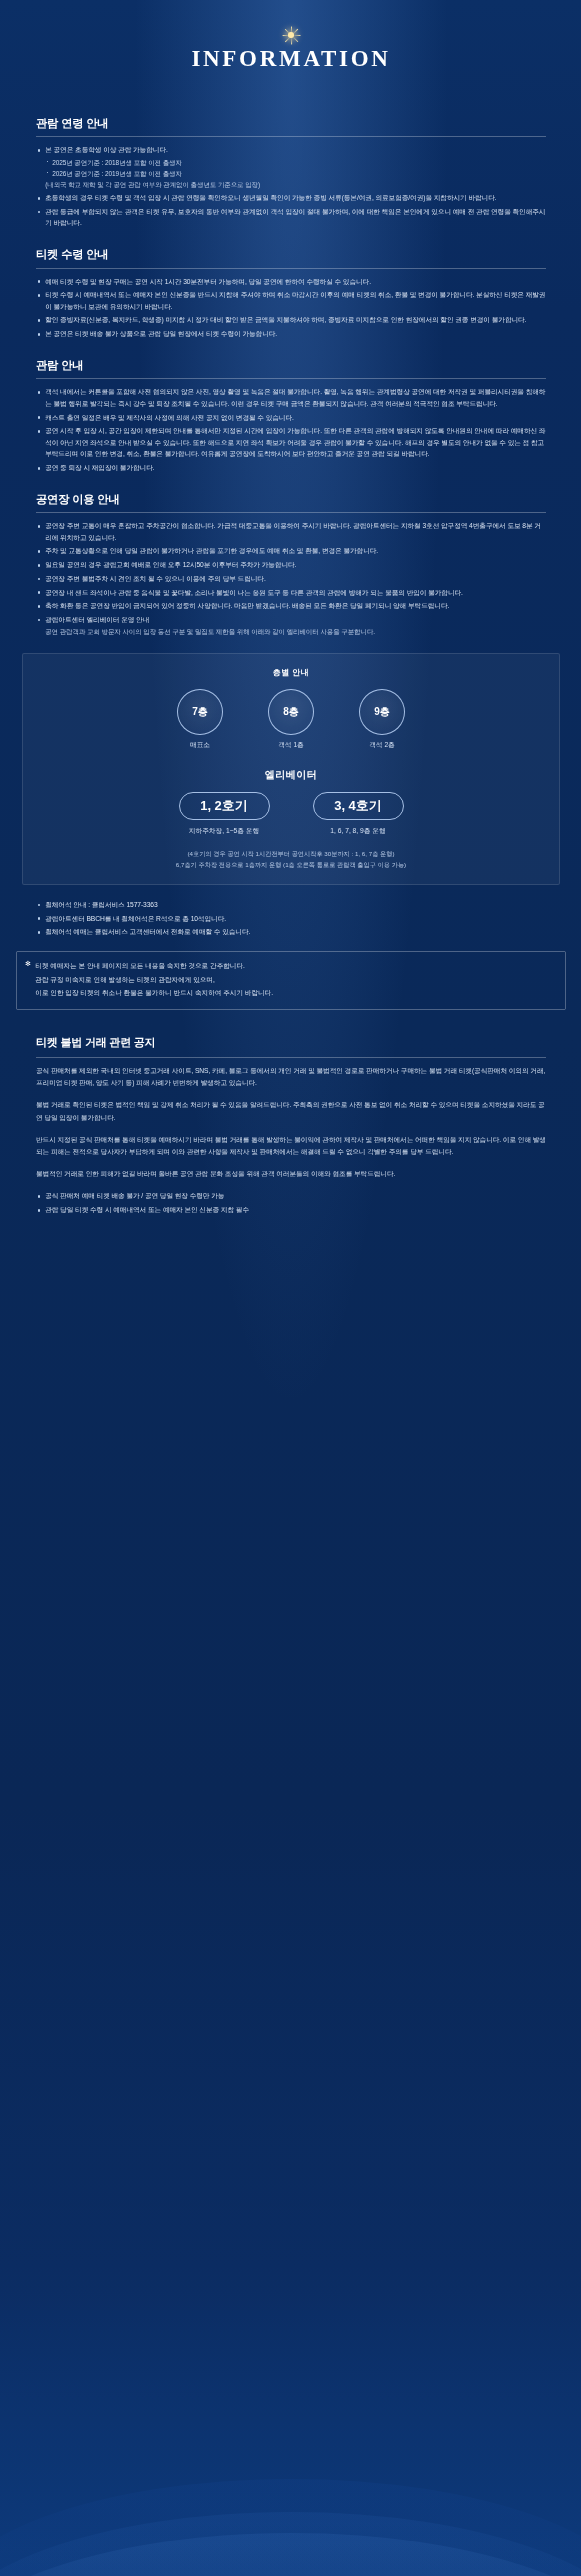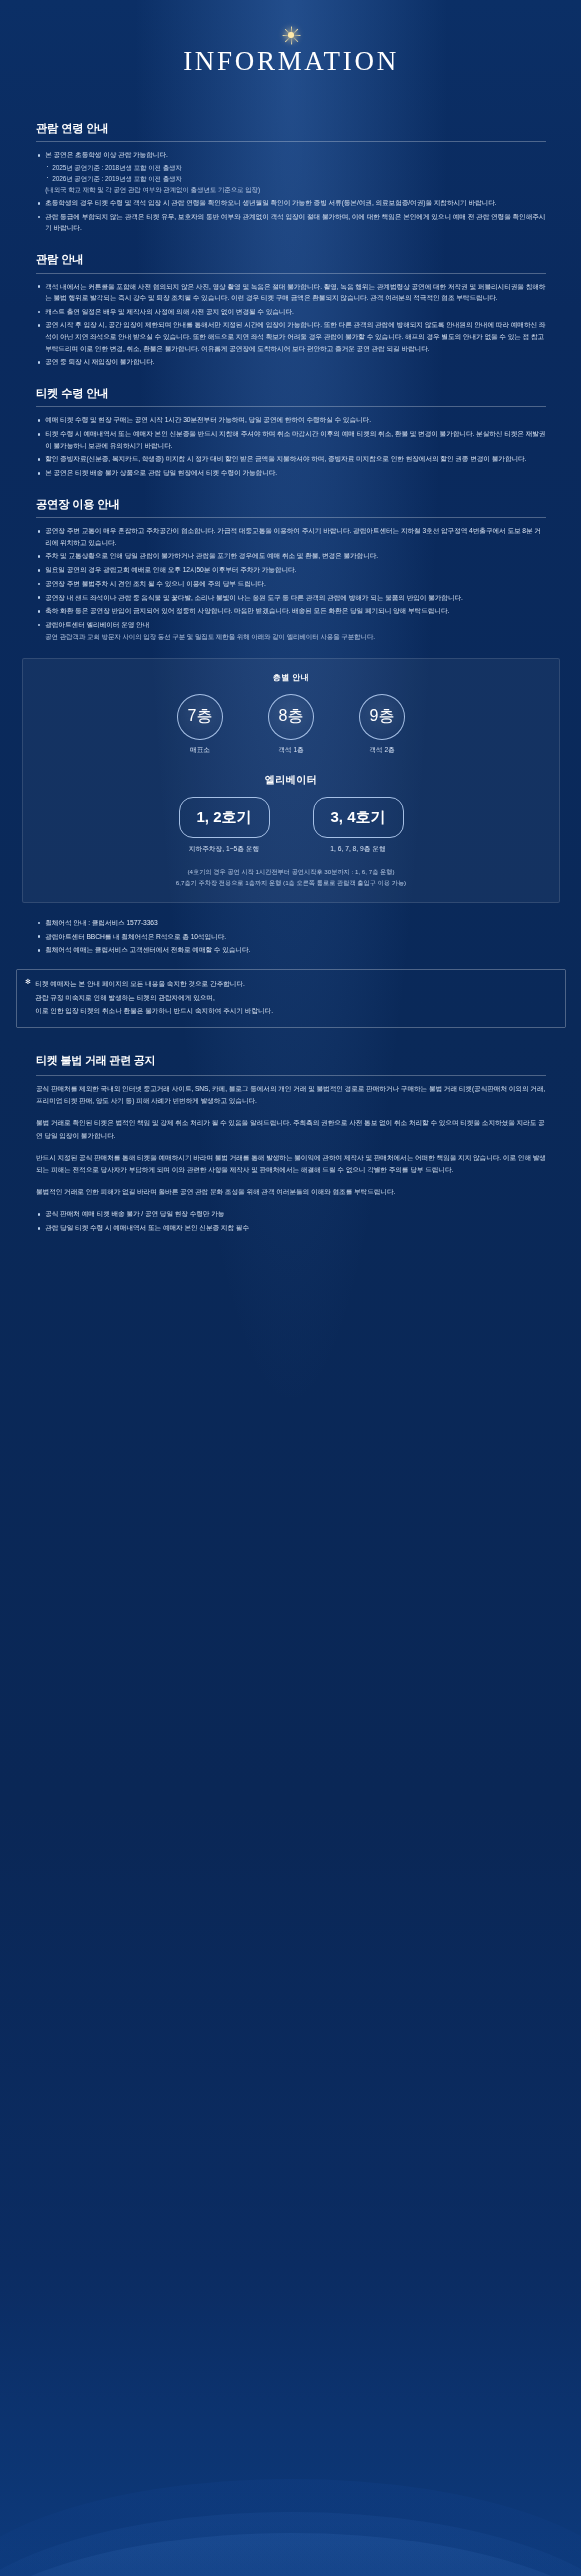--- a/index.html
+++ b/index.html
@@ -59,10 +59,10 @@
   }
   .title {
     font-family: "Liberation Serif", serif;
-    font-size: 27px;
+    font-size: 23px;
     letter-spacing: 2.7px;
     color: #ffffff;
-    font-weight: 400;
+    font-weight: 700;
     margin: 0;
   }
   .title-rule {

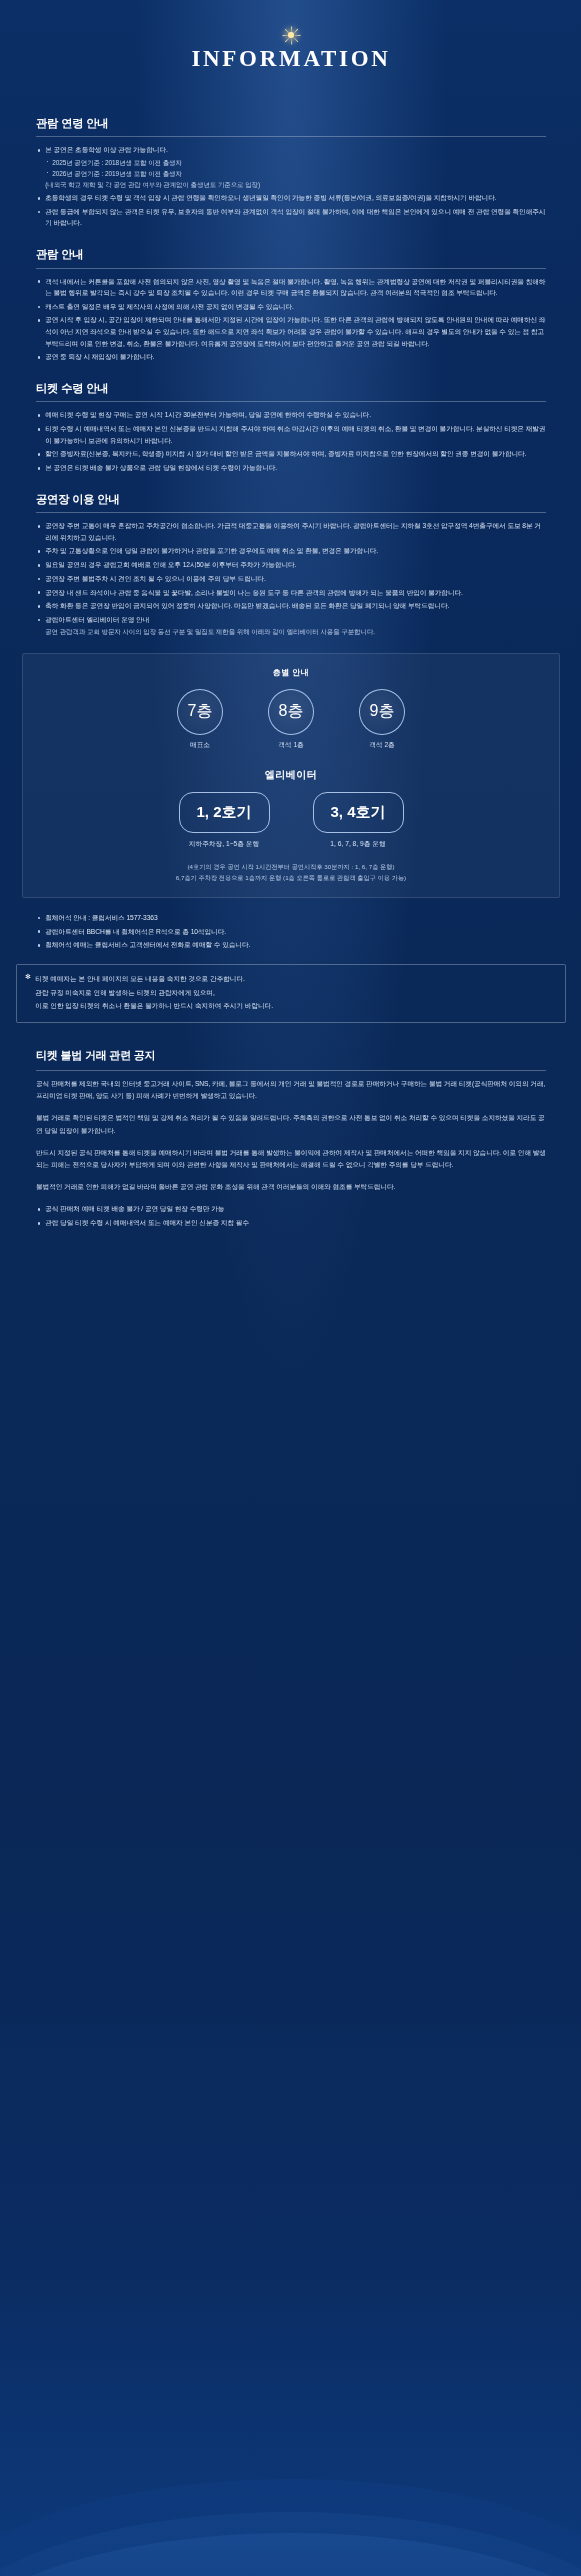--- a/index.html
+++ b/index.html
@@ -245,6 +245,17 @@
   </div>
 
   <div class="section">
+    <div class="sec-title">티켓 수령 안내</div>
+    <div class="sec-rule"></div>
+    <ul class="bullets">
+      <li>예매 티켓 수령 및 현장 구매는 공연 시작 1시간 30분전부터 가능하며, 당일 공연에 한하여 수령하실 수 있습니다.</li>
+      <li>티켓 수령 시 예매내역서 또는 예매자 본인 신분증을 반드시 지참해 주셔야 하며 취소 마감시간 이후의 예매 티켓의 취소, 환불 및 변경이 불가합니다. 분실하신 티켓은 재발권이 불가능하니 보관에 유의하시기 바랍니다.</li>
+      <li>할인 증빙자료(신분증, 복지카드, 학생증) 미지참 시 정가 대비 할인 받은 금액을 지불하셔야 하며, 증빙자료 미지참으로 인한 현장에서의 할인 권종 변경이 불가합니다.</li>
+      <li>본 공연은 티켓 배송 불가 상품으로 관람 당일 현장에서 티켓 수령이 가능합니다.</li>
+    </ul>
+  </div>
+
+  <div class="section">
     <div class="sec-title">관람 안내</div>
     <div class="sec-rule"></div>
     <ul class="bullets">
@@ -252,17 +263,6 @@
       <li>캐스트 출연 일정은 배우 및 제작사의 사정에 의해 사전 공지 없이 변경될 수 있습니다.</li>
       <li>공연 시작 후 입장 시, 공간 입장이 제한되며 안내를 통해서만 지정된 시간에 입장이 가능합니다. 또한 다른 관객의 관람에 방해되지 않도록 안내원의 안내에 따라 예매하신 좌석이 아닌 지연 좌석으로 안내 받으실 수 있습니다. 또한 해드으로 지연 좌석 확보가 어려울 경우 관람이 불가할 수 있습니다. 해프의 경우 별도의 안내가 없을 수 있는 점 참고 부탁드리며 이로 인한 변경, 취소, 환불은 불가합니다. 여유롭게 공연장에 도착하시어 보다 편안하고 즐거운 공연 관람 되길 바랍니다.</li>
       <li>공연 중 퇴장 시 재입장이 불가합니다.</li>
-    </ul>
-  </div>
-
-  <div class="section">
-    <div class="sec-title">티켓 수령 안내</div>
-    <div class="sec-rule"></div>
-    <ul class="bullets">
-      <li>예매 티켓 수령 및 현장 구매는 공연 시작 1시간 30분전부터 가능하며, 당일 공연에 한하여 수령하실 수 있습니다.</li>
-      <li>티켓 수령 시 예매내역서 또는 예매자 본인 신분증을 반드시 지참해 주셔야 하며 취소 마감시간 이후의 예매 티켓의 취소, 환불 및 변경이 불가합니다. 분실하신 티켓은 재발권이 불가능하니 보관에 유의하시기 바랍니다.</li>
-      <li>할인 증빙자료(신분증, 복지카드, 학생증) 미지참 시 정가 대비 할인 받은 금액을 지불하셔야 하며, 증빙자료 미지참으로 인한 현장에서의 할인 권종 변경이 불가합니다.</li>
-      <li>본 공연은 티켓 배송 불가 상품으로 관람 당일 현장에서 티켓 수령이 가능합니다.</li>
     </ul>
   </div>
 

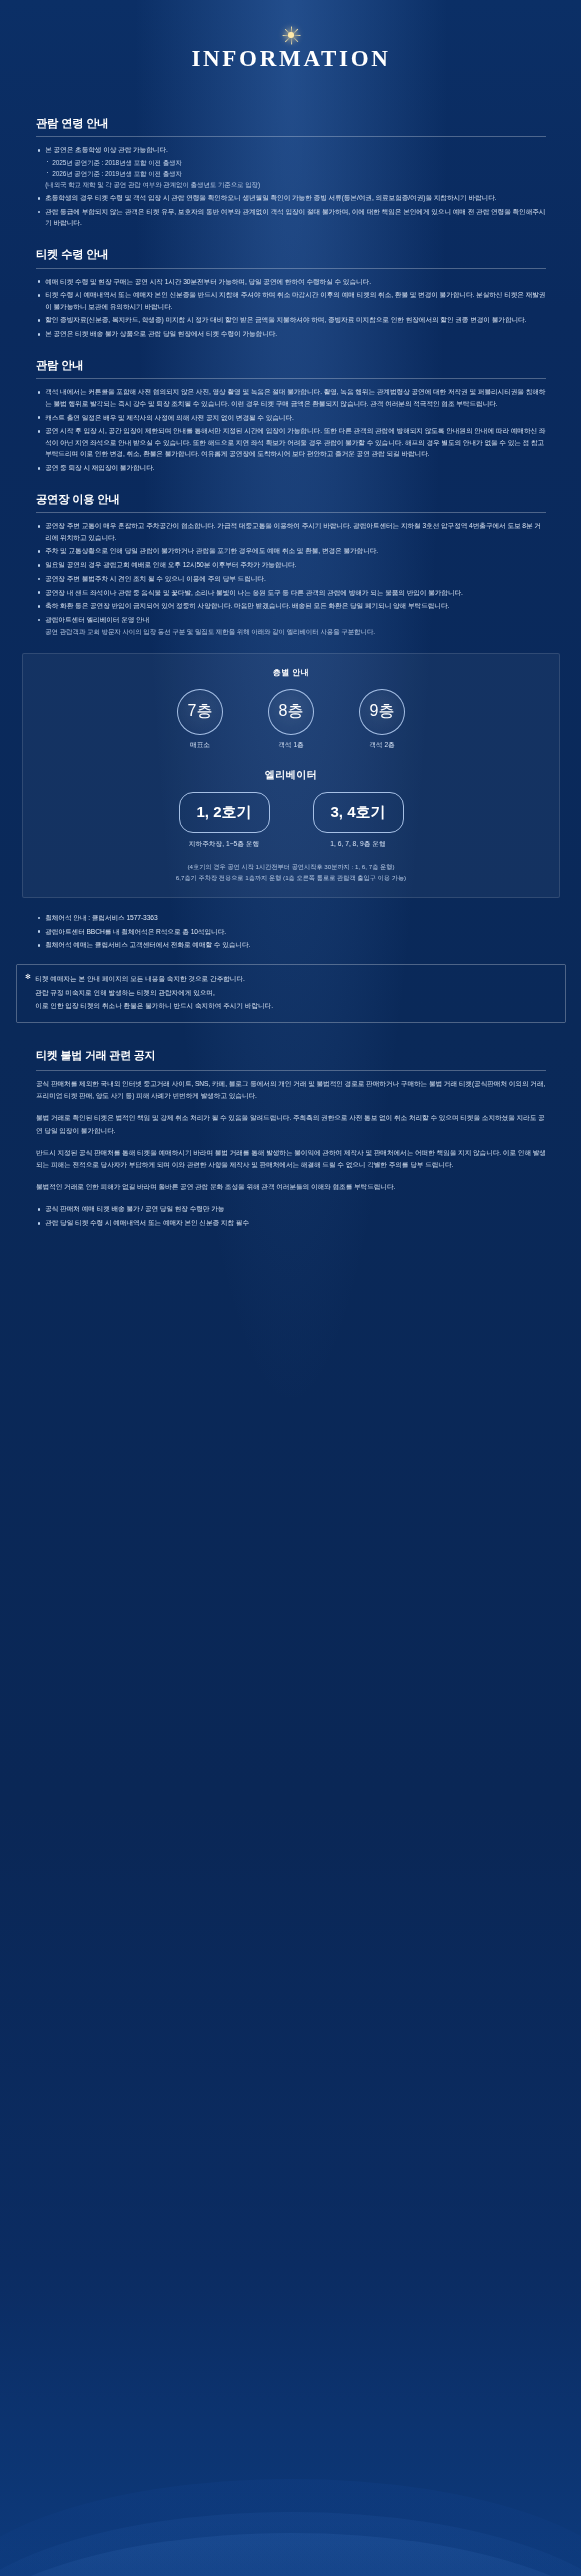--- a/index.html
+++ b/index.html
@@ -140,7 +140,7 @@
     width: 46px; height: 46px; border-radius:50%;
     border: 0.8px solid rgba(190,215,250,.85);
     display:flex; align-items:center; justify-content:center;
-    font-size: 16px; font-weight:400; color:#ffffff;
+    font-size: 10px; font-weight:700; color:#ffffff;
     margin: 0 auto 6.5px;
     background: radial-gradient(circle at 50% 40%, rgba(255,255,255,.08), rgba(255,255,255,0));
   }

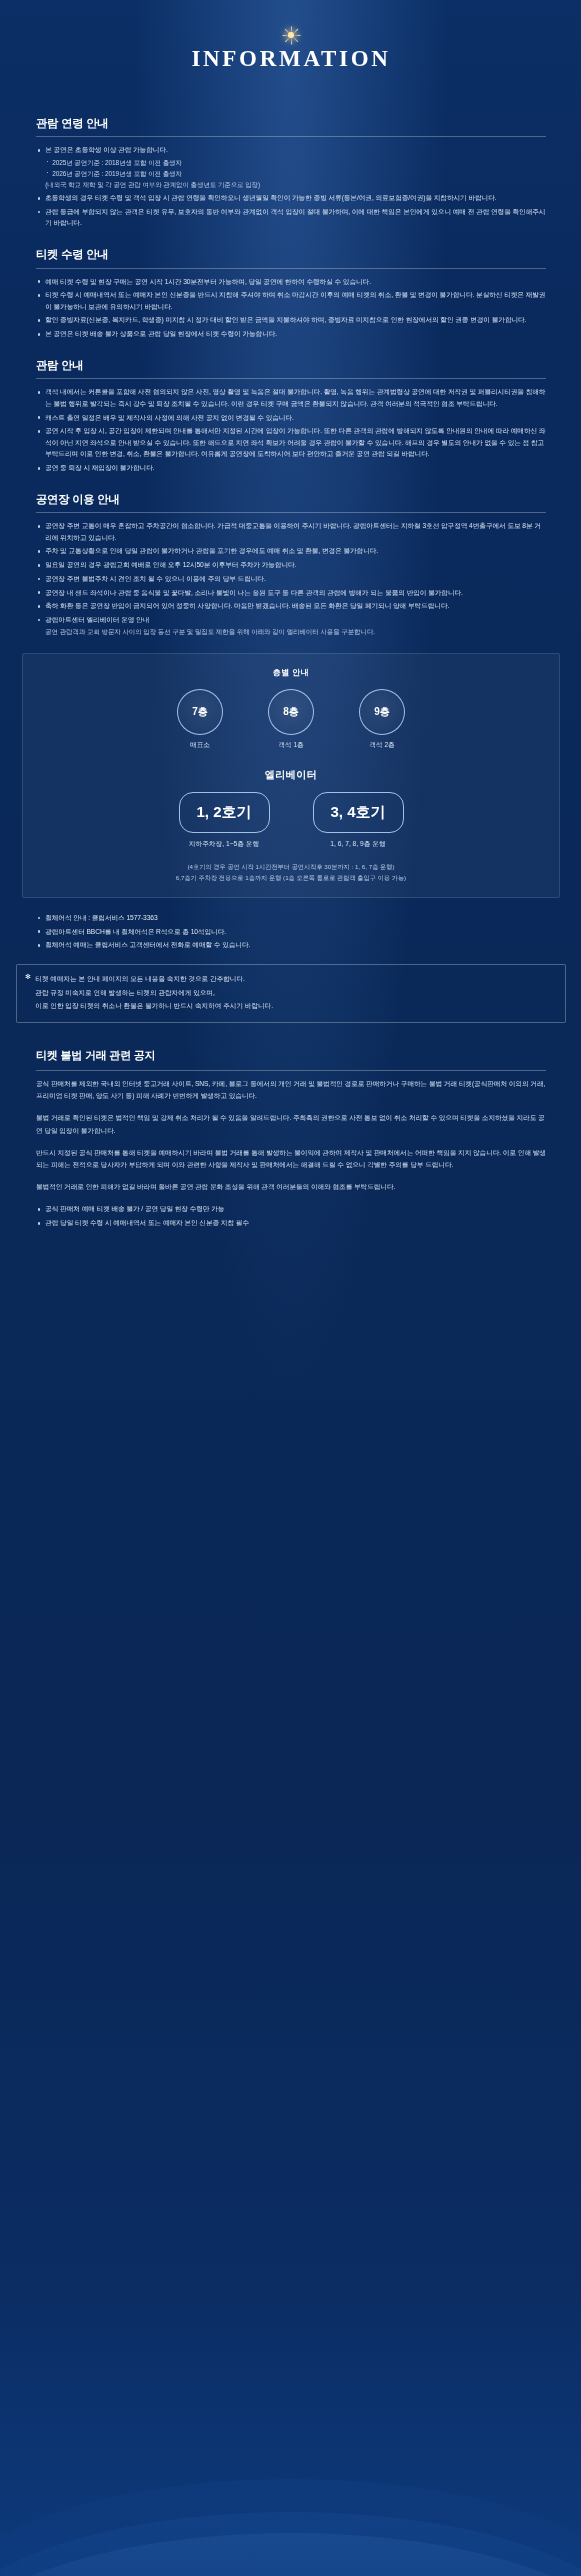--- a/index.html
+++ b/index.html
@@ -155,10 +155,10 @@
   .pill-row { display:flex; justify-content:center; gap: 43px; }
   .pill-item { text-align:center; }
   .pill {
-    width: 91px; height: 41px; border-radius: 14px;
+    width: 91px; height: 28px; border-radius: 14px;
     border: 0.8px solid rgba(190,215,250,.85);
     display:flex; align-items:center; justify-content:center;
-    font-size: 15px; font-weight:700; color:#ffffff;
+    font-size: 13px; font-weight:700; color:#ffffff;
     margin: 0 auto 6.5px;
   }
   .pill-cap { font-size: 6.7px; color:#d8e4f6; }

